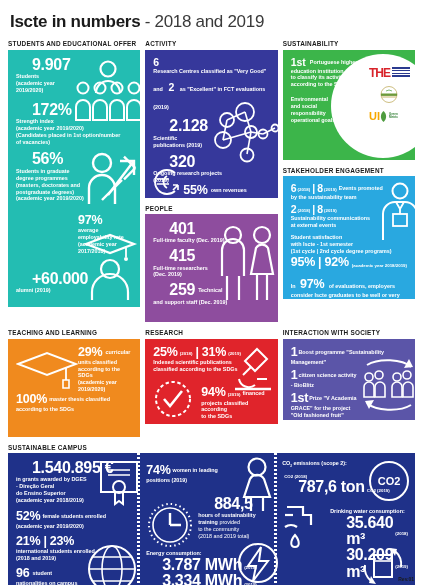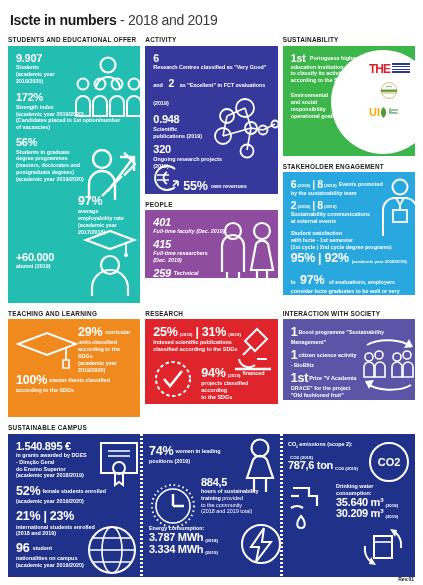--- a/index.html
+++ b/index.html
@@ -12,7 +12,7 @@
   .page { position: relative; width: 423px; height: 585px; padding: 0 8px; }
 
   
-  .title { padding: 12px 0 8px 2px; font-size: 14px; letter-spacing: -0.3px; white-space: nowrap; }
+  .title { padding: 12px 0 8px 2px; font-size: 17px; letter-spacing: -0.3px; white-space: nowrap; }
   .title .t-bold { font-weight: bold; color: #1a1a1a; }
   .title .t-light { font-weight: normal; color: #3a3a3a; }
 

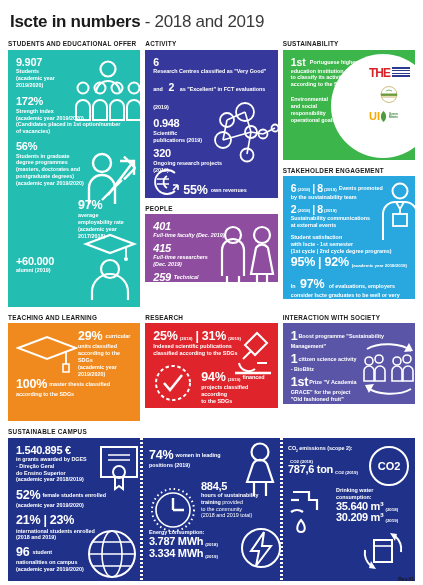--- a/index.html
+++ b/index.html
@@ -40,7 +40,7 @@
 
   .pad { position: relative; z-index: 2; padding: 7px 7px 7px 8px; }
 
-  .big   { font-size: 11px; font-weight: bold; line-height: 1.02; letter-spacing: -0.3px; }
+  .big   { font-size: 16px; font-weight: bold; line-height: 1.02; letter-spacing: -0.3px; margin-left: 16px; }
   .big2  { font-size: 12.5px; font-weight: bold; line-height: 1.05; letter-spacing: -0.2px; }
   .big3  { font-size: 10.5px; font-weight: bold; line-height: 1.05; }
   .sub   { font-size: 5.4px; font-weight: bold; line-height: 1.28; }

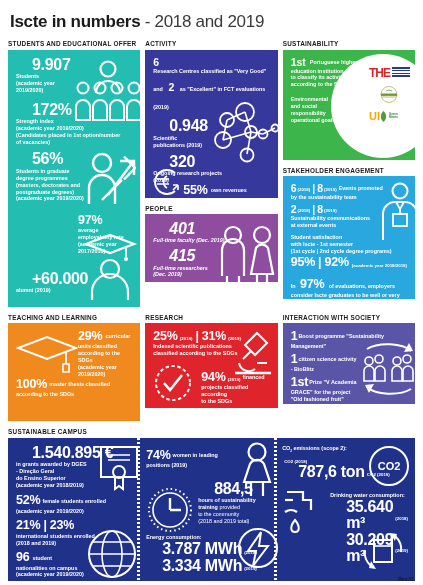--- a/index.html
+++ b/index.html
@@ -177,7 +177,7 @@
             <span class="big3 inl" style="padding:0 1px;">2</span>
             <span class="sub inl">as "Excellent" in FCT evaluations (2019)</span>
           </div>
-          <div class="big mt5">0.948</div>
+          <div class="big mt5">2.128</div>
           <div class="sub">
             <span class="blk">Scientific</span>
             <span class="blk">publications (2019)</span>

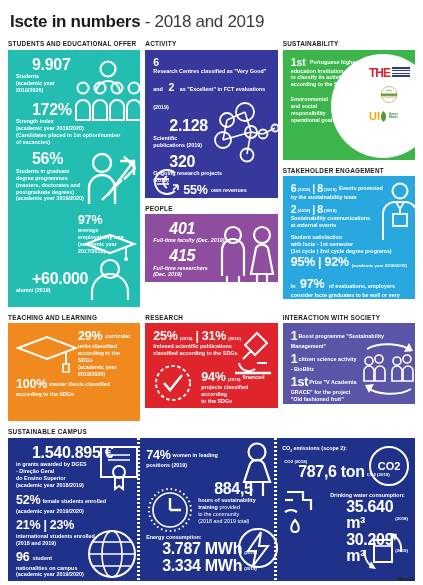--- a/index.html
+++ b/index.html
@@ -204,7 +204,7 @@
       </div>
 
       <div class="sec-label" style="margin-top:7px;">PEOPLE</div>
-      <div class="panel purple" style="height:68px;font-style:italic;">
+      <div class="panel purple" style="height:108px;">
         <svg class="art" style="left:72px; top:10px;" width="62" height="80" viewBox="0 0 62 80">
           <circle cx="16" cy="11" r="8" fill="none" stroke="#fff" stroke-width="2.2"></circle>
           <path d="M5 52 v-26 a11 11 0 0 1 22 0 v26" fill="none" stroke="#fff" stroke-width="2.2"></path>

